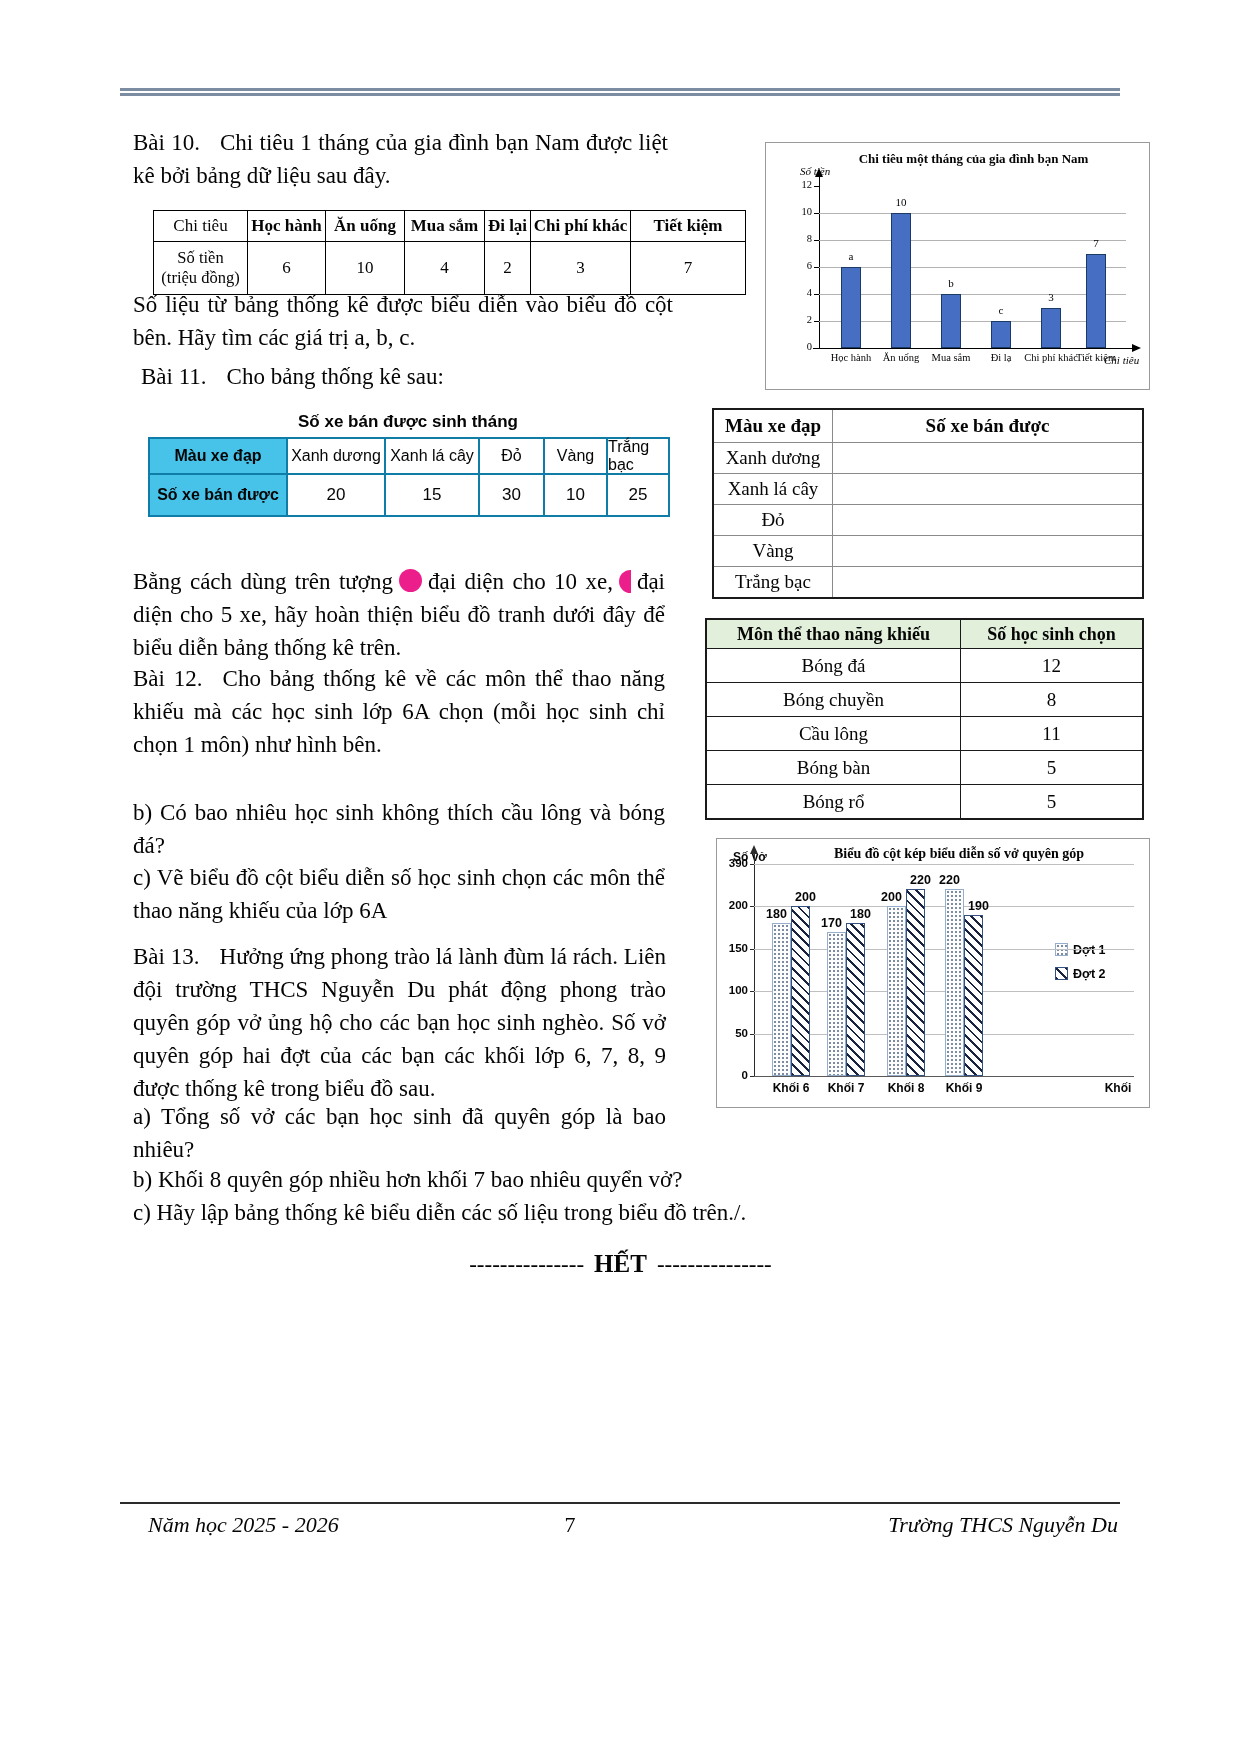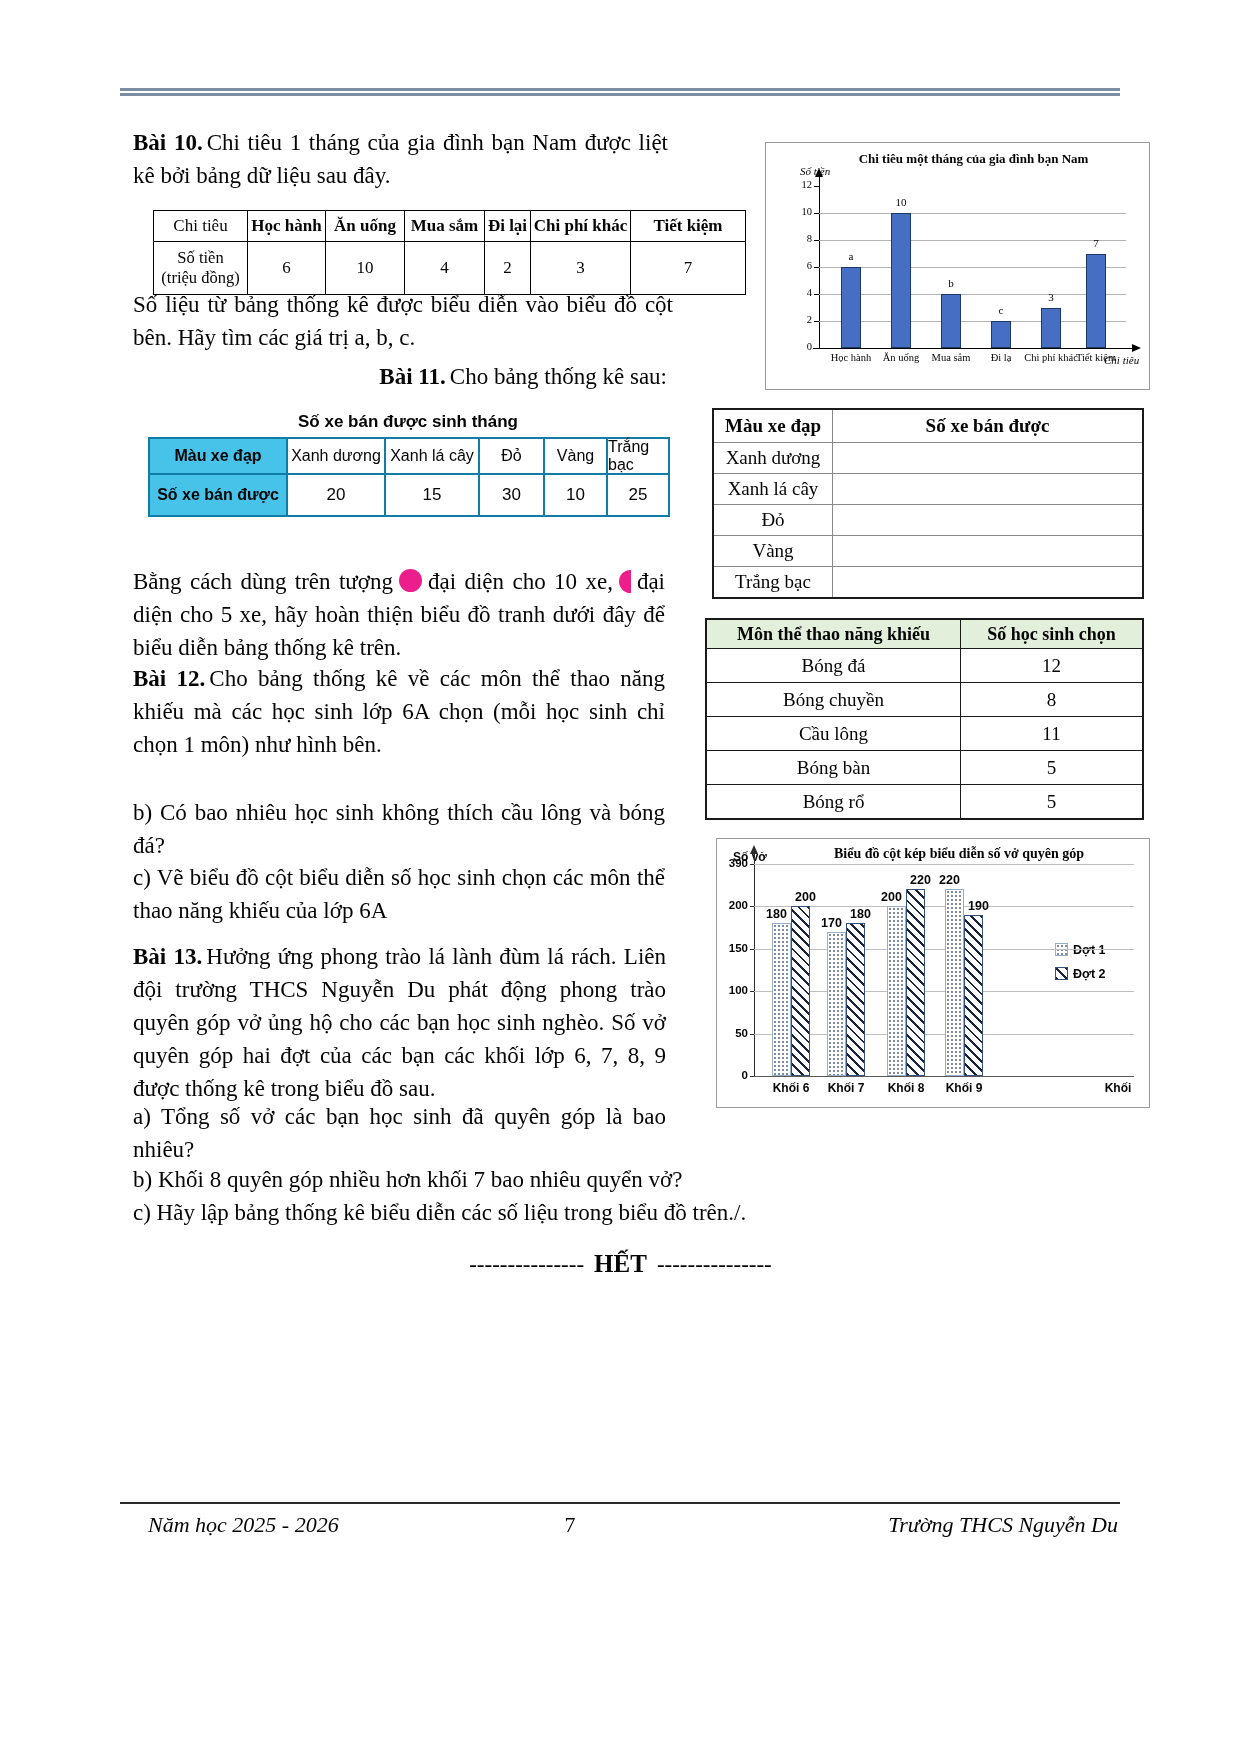--- a/index.html
+++ b/index.html
@@ -6,7 +6,7 @@
   .page{position:relative;width:1241px;height:1755px;background:#ffffff;margin:0 auto;overflow:hidden;
         font-family:"Liberation Serif",serif;color:#050505;}
   .para{position:absolute;font:23px/33px "Liberation Serif",serif;text-align:justify;}
-  .blab{font-weight:bold;margin-right:4px;}
+  .blab{font-weight:normal;margin-right:20px;}
   .hdr{position:absolute;left:133px;top:50px;font:italic 24px "Liberation Serif",serif;}
   .hdr-rule{position:absolute;left:120px;top:88px;width:1000px;height:8px;
             background:linear-gradient(#7d8da1 0 3px,#ffffff 3px 5px,#7d8da1 5px 8px);}

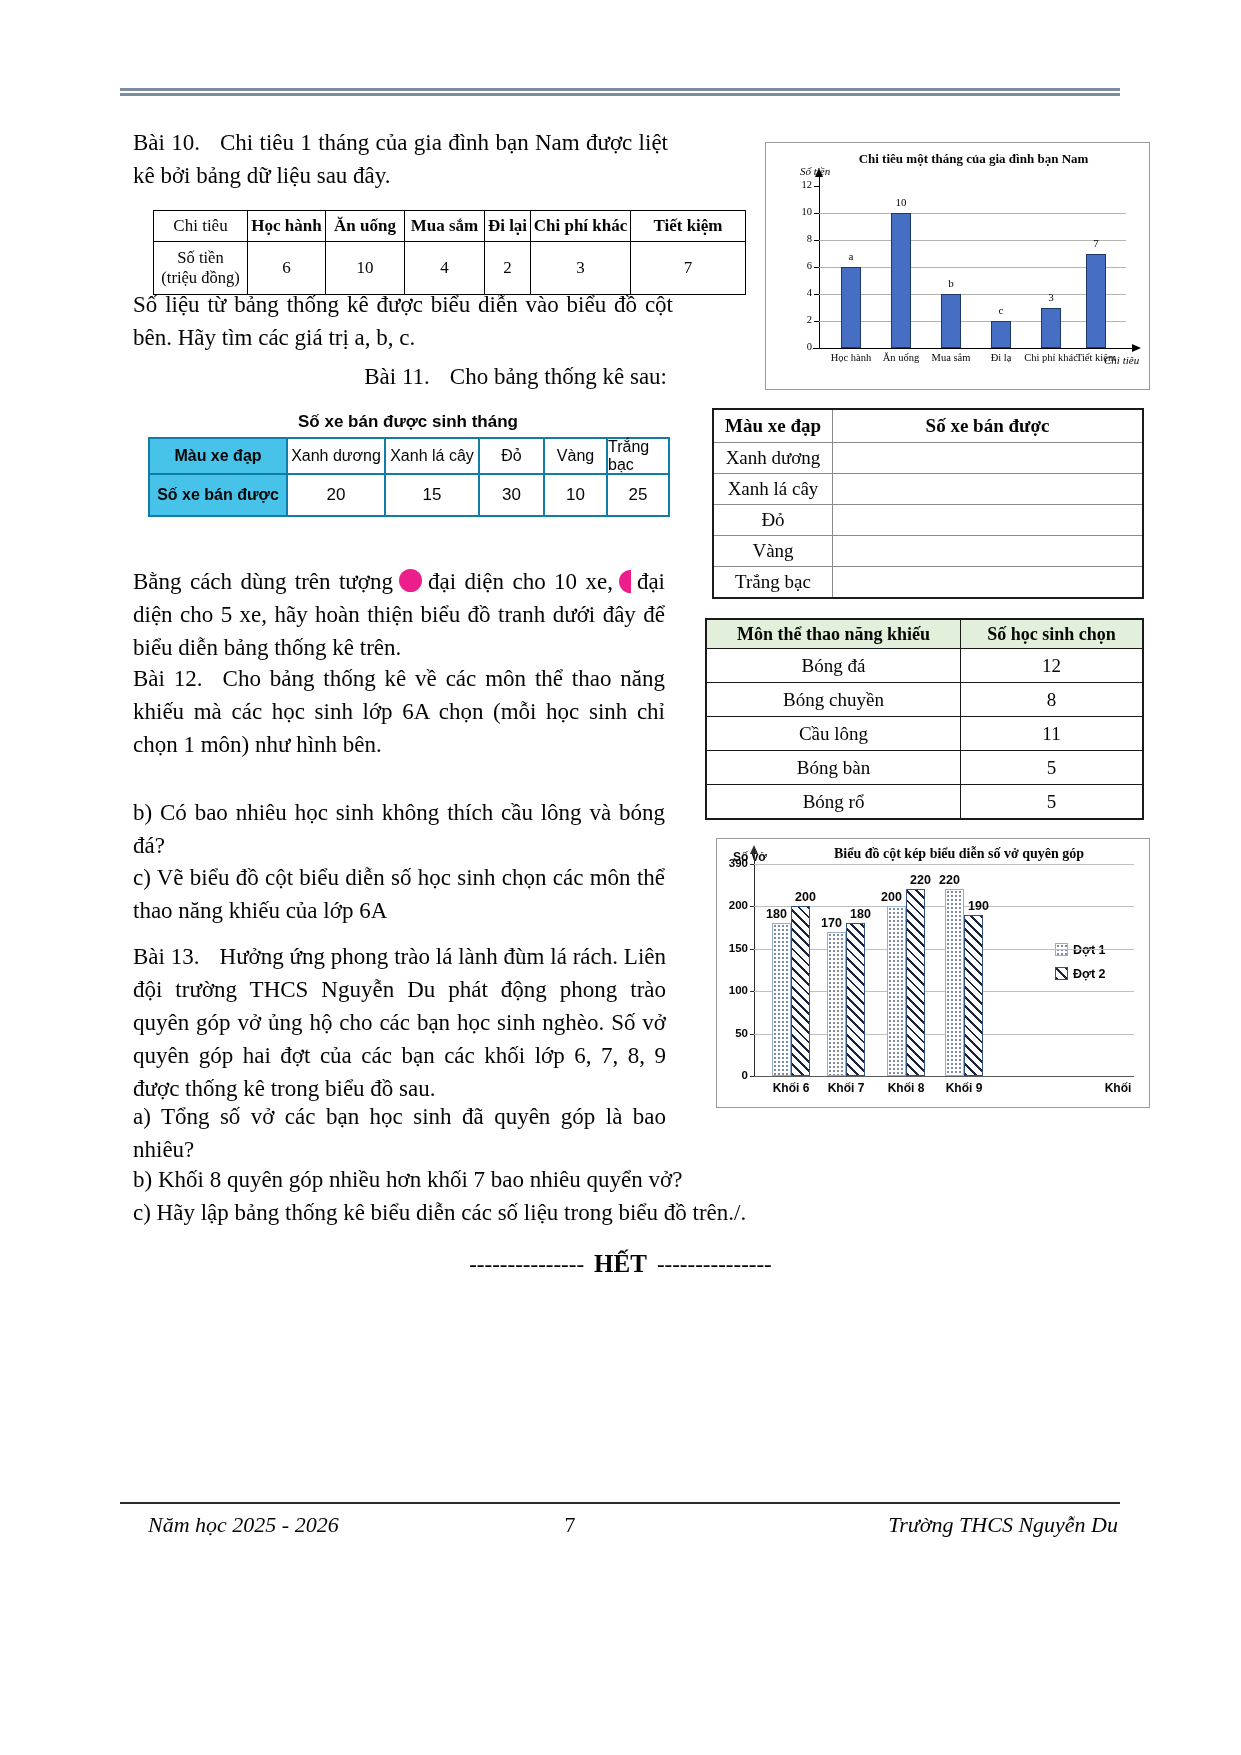--- a/index.html
+++ b/index.html
@@ -175,7 +175,7 @@
       <div class="c1xl" style="left: 302px;">Tiết kiệm</div>
     </div>
 
-  <div class="para" style="left:132px;top:360px;width:535px;text-align:right;">
+  <div class="para" style="left:141px;top:360px;width:535px;text-align:left;">
     <span class="blab">Bài 11.</span><span>Cho bảng thống kê sau:</span>
   </div>
   <div class="b11title">Số xe bán được sinh tháng</div>

